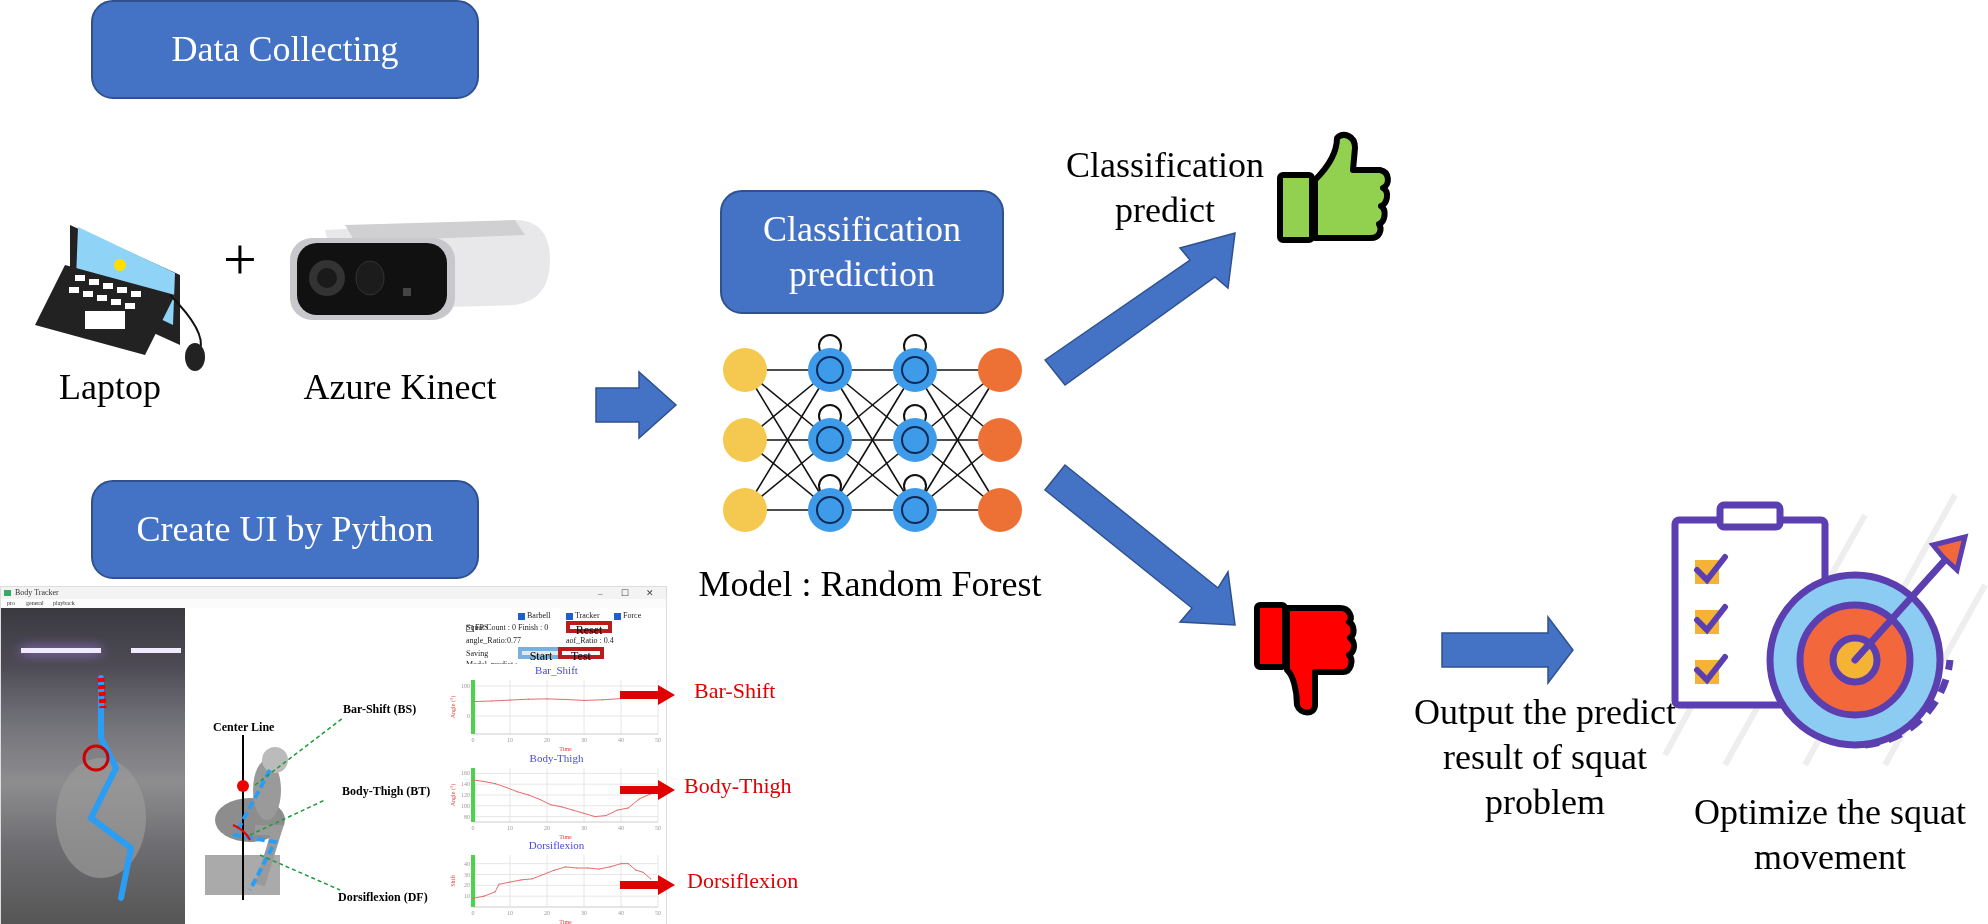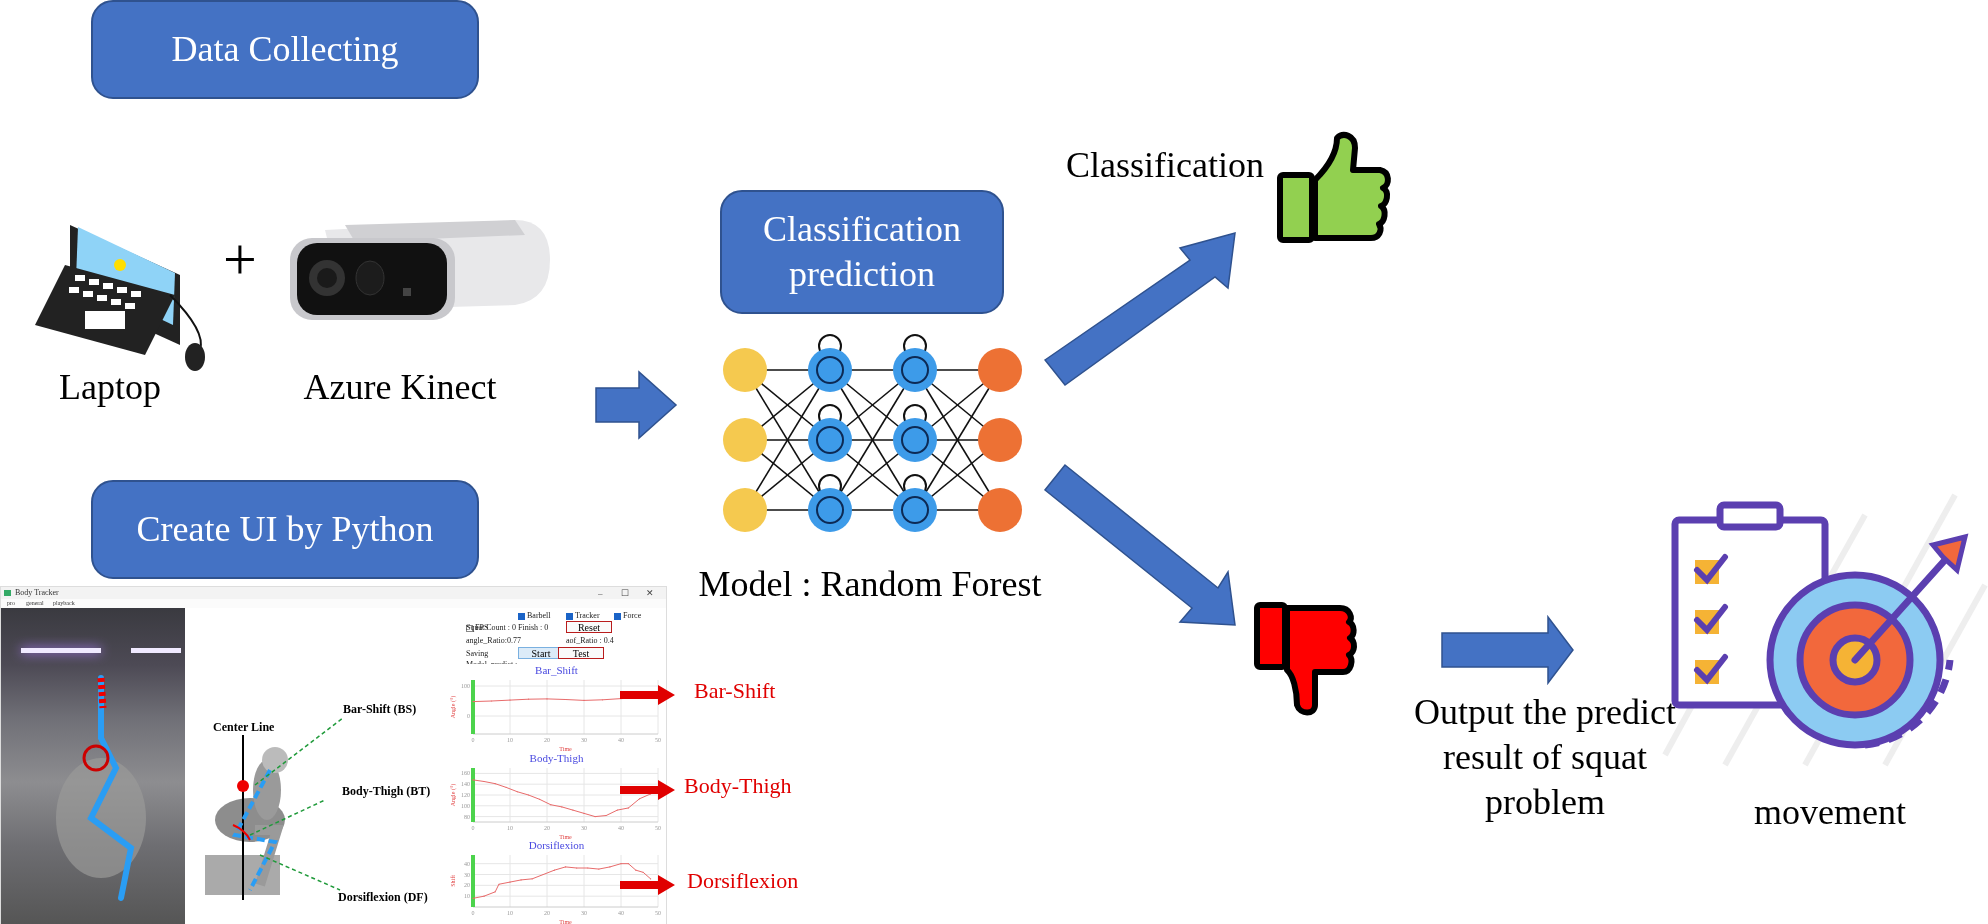--- a/index.html
+++ b/index.html
@@ -367,6 +367,7 @@
 
 <div class="label" style="left:1050px;top:143px;width:230px;">
   <div>Classification</div>
+  <div>predict</div>
 </div>
 
 <svg style="left:1275px;top:130px;" width="120" height="115" viewBox="0 0 120 115">

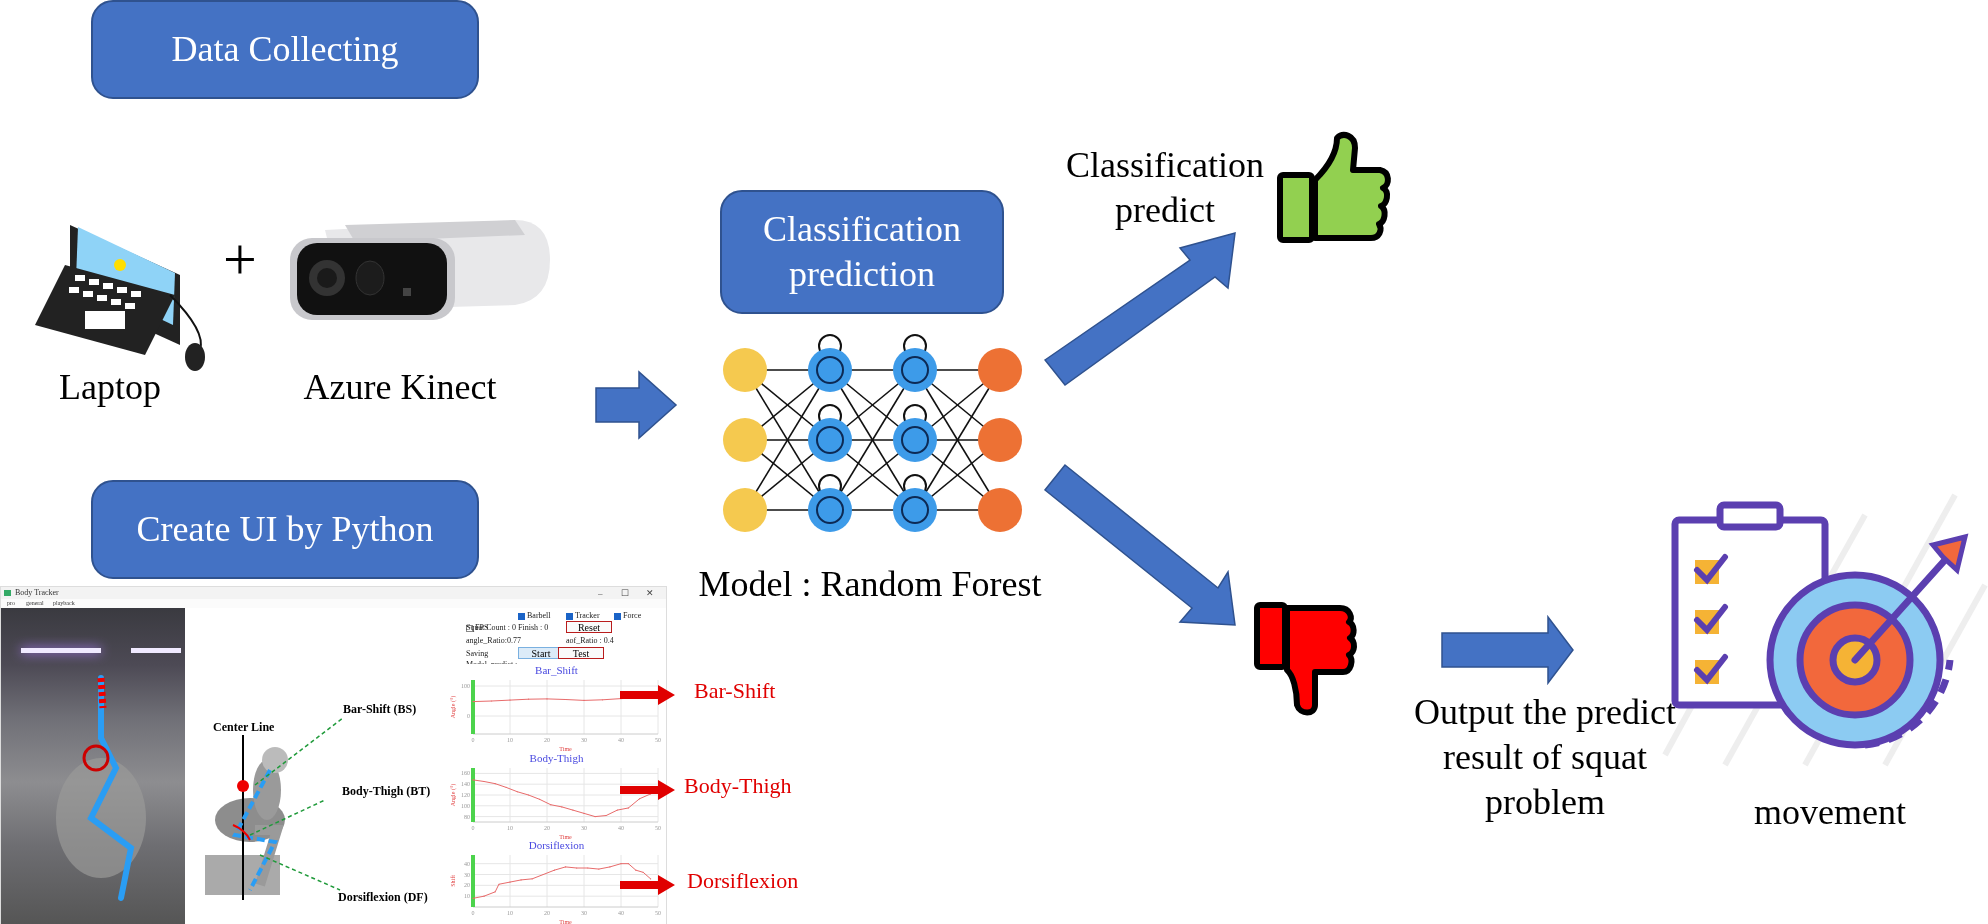--- a/index.html
+++ b/index.html
@@ -20,7 +20,7 @@
   .ctrls{position:absolute;font-size:8px;color:#222;}
   .cb{display:inline-block;width:7px;height:7px;border:1px solid #888;vertical-align:middle;margin-right:2px;box-sizing:border-box;}
   .cb.on{background:#1a63c7;border-color:#1a63c7;}
-  .btn{position:absolute;border:1px solid #b91c1c;background:#fafafa;font-size:10px;text-align:center;line-height:11px;height:12px;box-sizing:border-box;}
+  .btn{position:absolute;border:4px solid #b91c1c;background:#fafafa;font-size:12px;text-align:center;line-height:11px;height:12px;box-sizing:border-box;}
   .btn.blue{background:#dcebf8;border-color:#7ab0e0;}
   .chart{position:absolute;background:#fff;}
   .ctitle{position:absolute;width:100%;text-align:center;font-size:11px;color:#4a4ae0;}

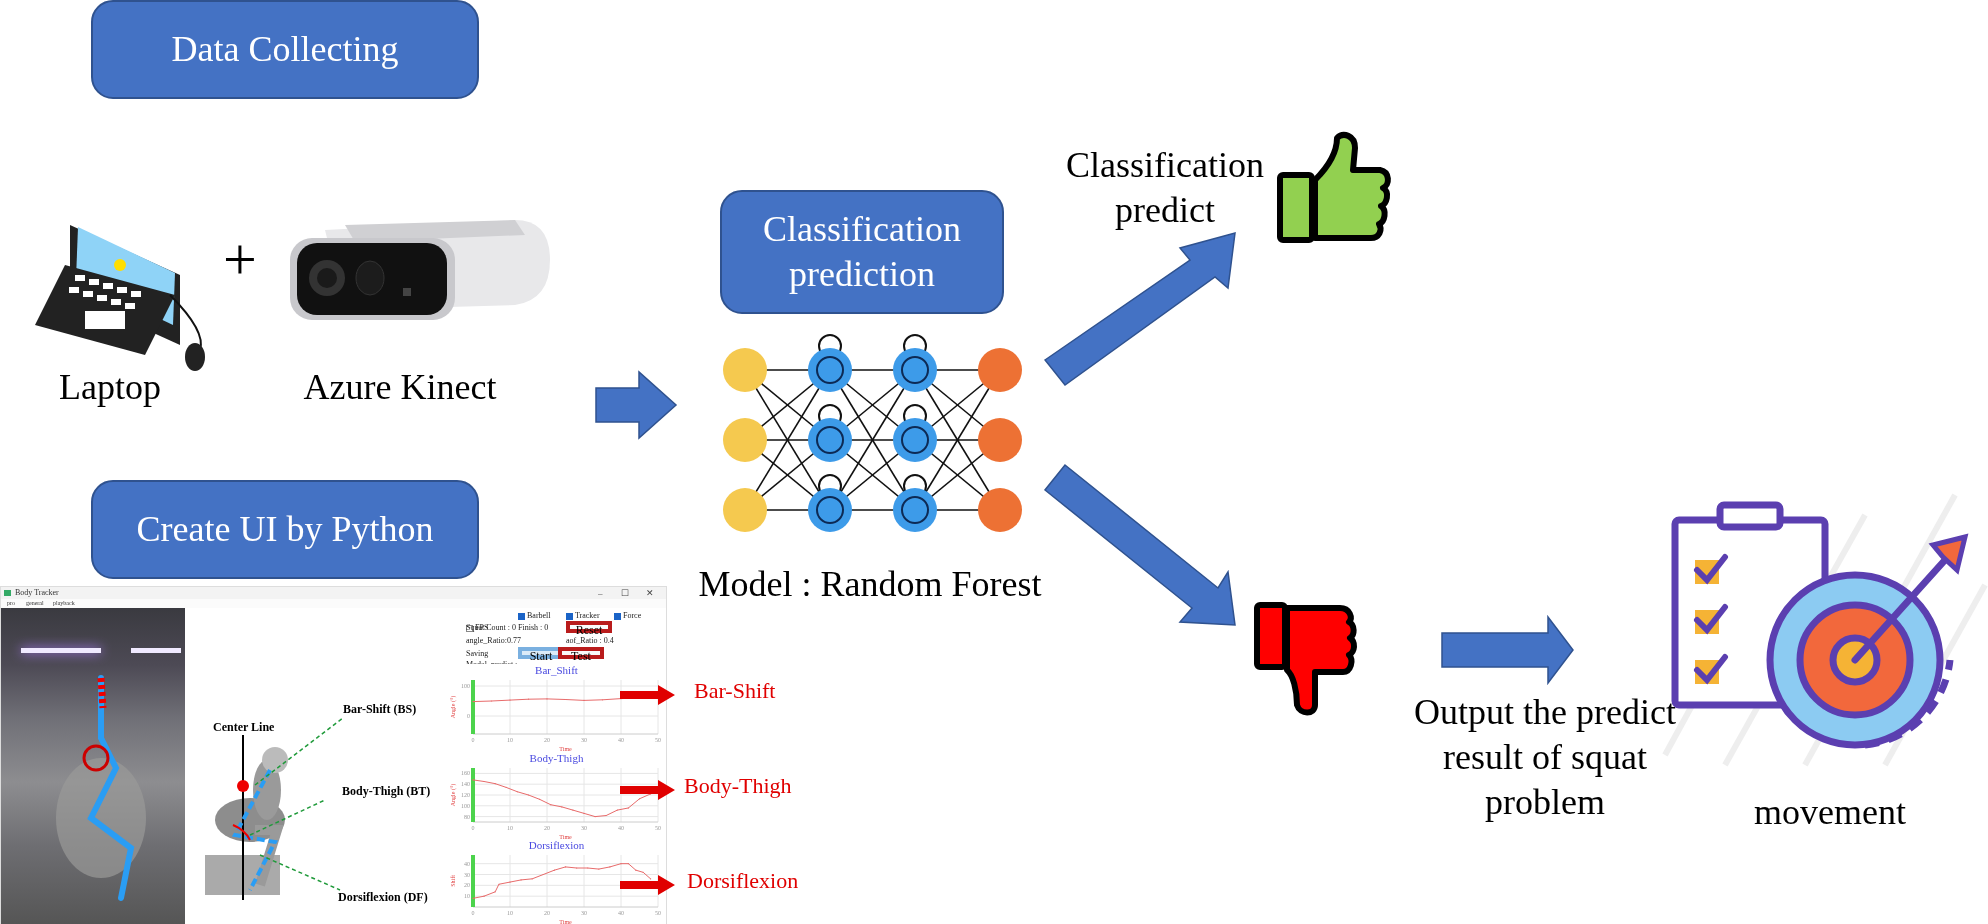--- a/index.html
+++ b/index.html
@@ -412,6 +412,7 @@
 </svg>
 
 <div class="label" style="left:1680px;top:790px;width:300px;">
+  <div>Optimize the squat</div>
   <div>movement</div>
 </div>
 

